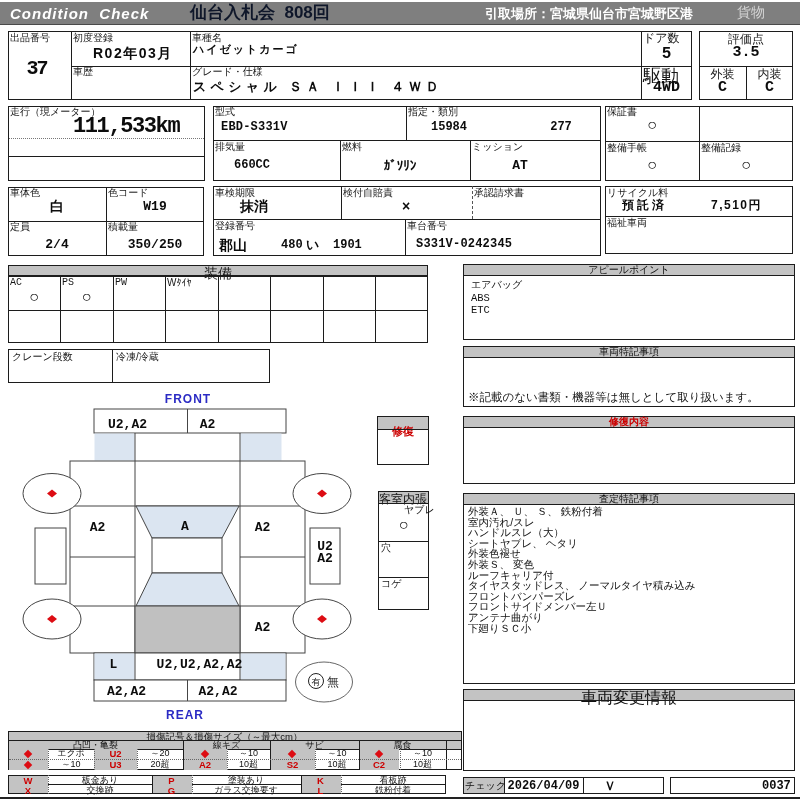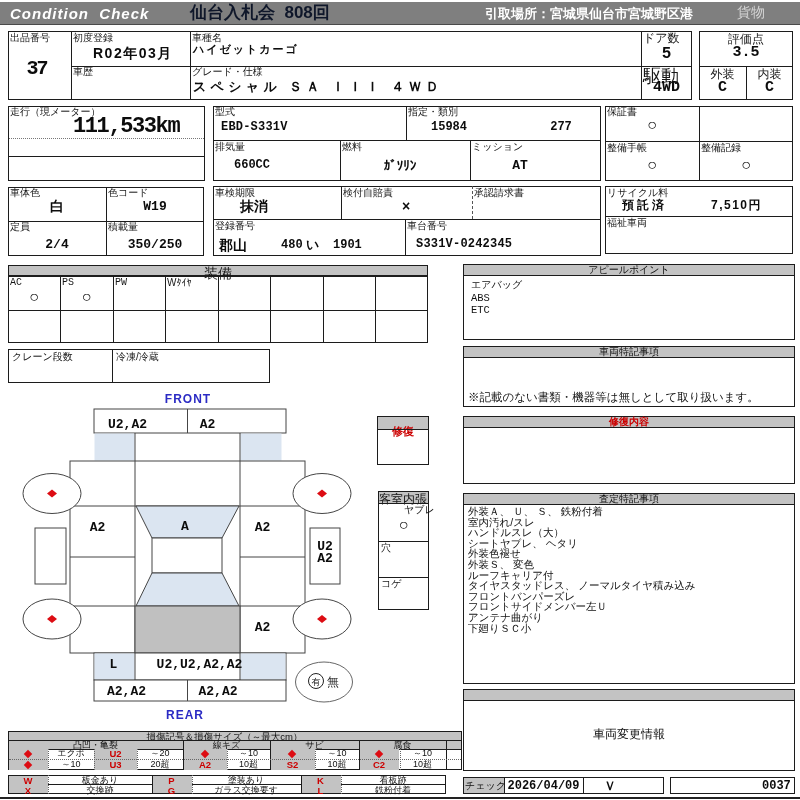--- a/index.html
+++ b/index.html
@@ -349,7 +349,7 @@
 
 <div class="box" style="left:463px;top:689px;width:332px;height:82px"></div>
 <div class="ab gry" style="left:464px;top:690px;width:330px;height:10px"></div>
-<div class="ab ctr" style="left:463px;top:728px;width:332px;font-size:12px">車両変更情報</div>
+<div class="ab ctr" style="left:463px;top:690px;width:332px;font-size:16px">車両変更情報</div>
 <div class="hl" style="left:463px;top:700px;width:332px"></div>
 
 <div class="box" style="left:463px;top:777px;width:201px;height:17px"></div>

